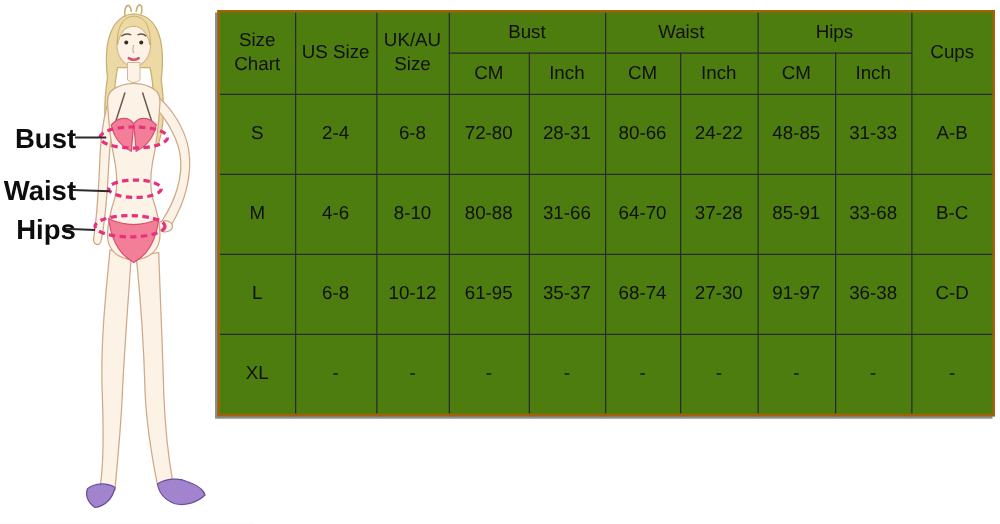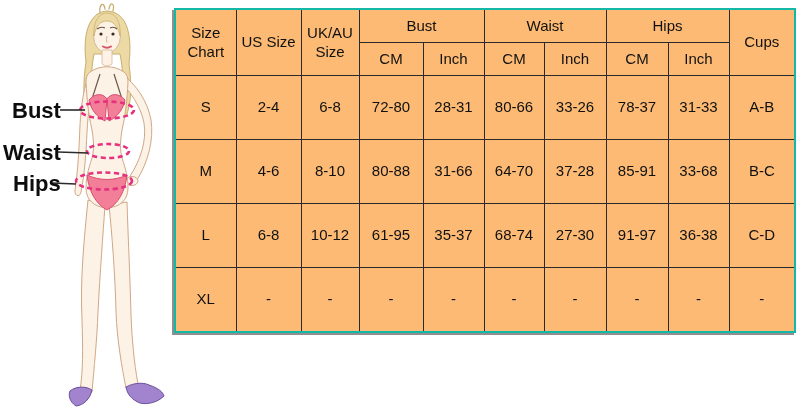--- a/index.html
+++ b/index.html
@@ -23,8 +23,8 @@
     width: 620px;
     border-collapse: collapse;
     table-layout: fixed;
-    background: #fdba74;
-    border: 2px solid #14b8a6;
+    background: #4d7c0f;
+    border: 2px solid #a16207;
     box-shadow: -2px 2px 0 0 #8f8f8f;
   }
   .size-table th, .size-table td {

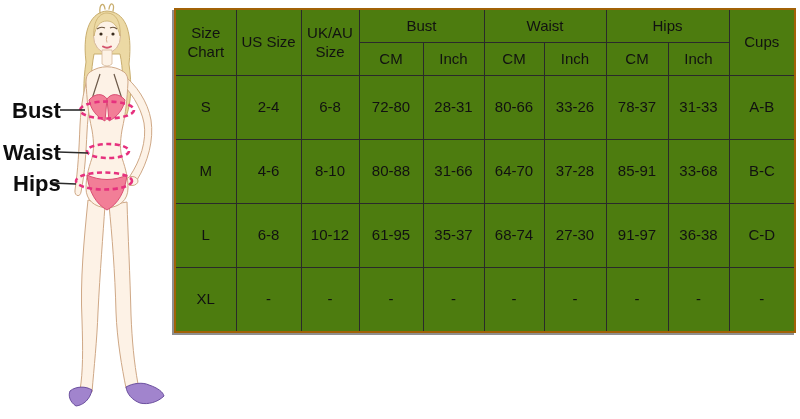--- a/index.html
+++ b/index.html
@@ -154,7 +154,7 @@
         <td>72-80</td>
         <td>28-31</td>
         <td>80-66</td>
-        <td>33-26</td>
+        <td>24-22</td>
         <td>78-37</td>
         <td>31-33</td>
         <td>A-B</td>

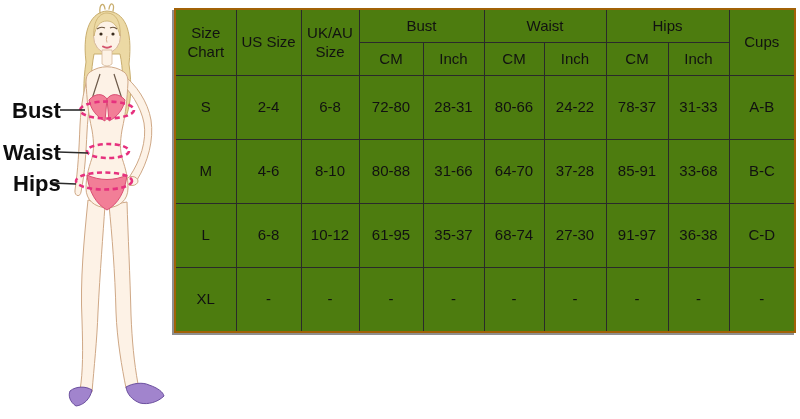--- a/index.html
+++ b/index.html
@@ -155,7 +155,7 @@
         <td>28-31</td>
         <td>80-66</td>
         <td>24-22</td>
-        <td>78-37</td>
+        <td>48-85</td>
         <td>31-33</td>
         <td>A-B</td>
       </tr>

